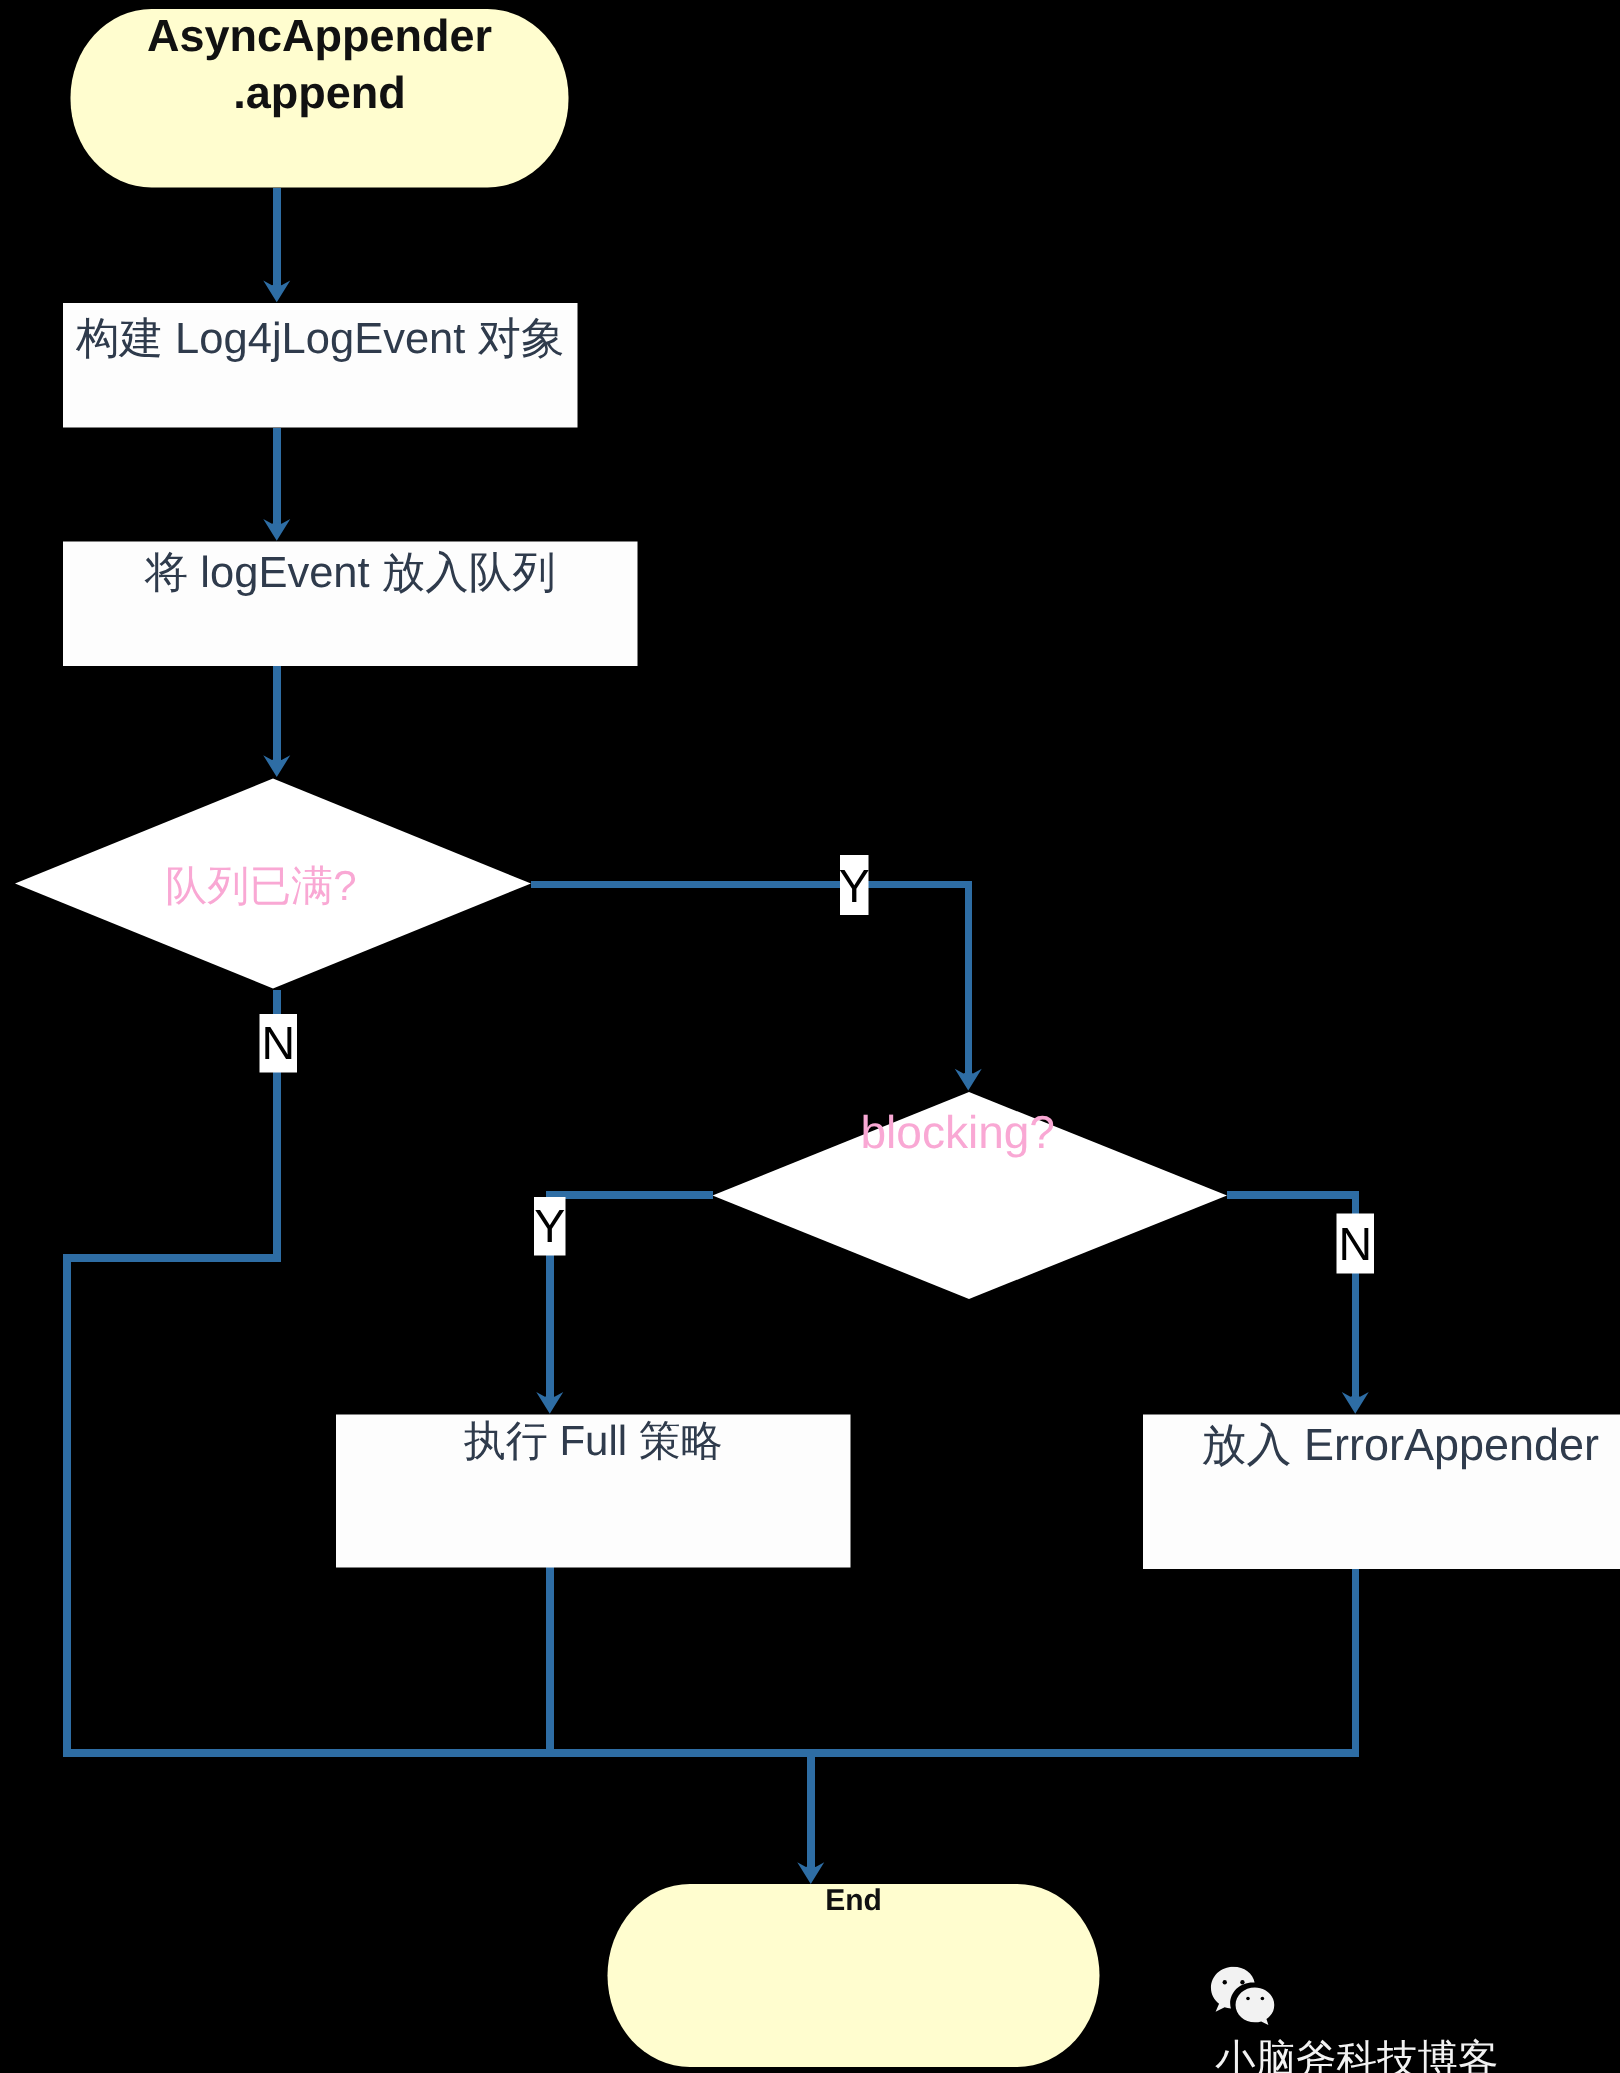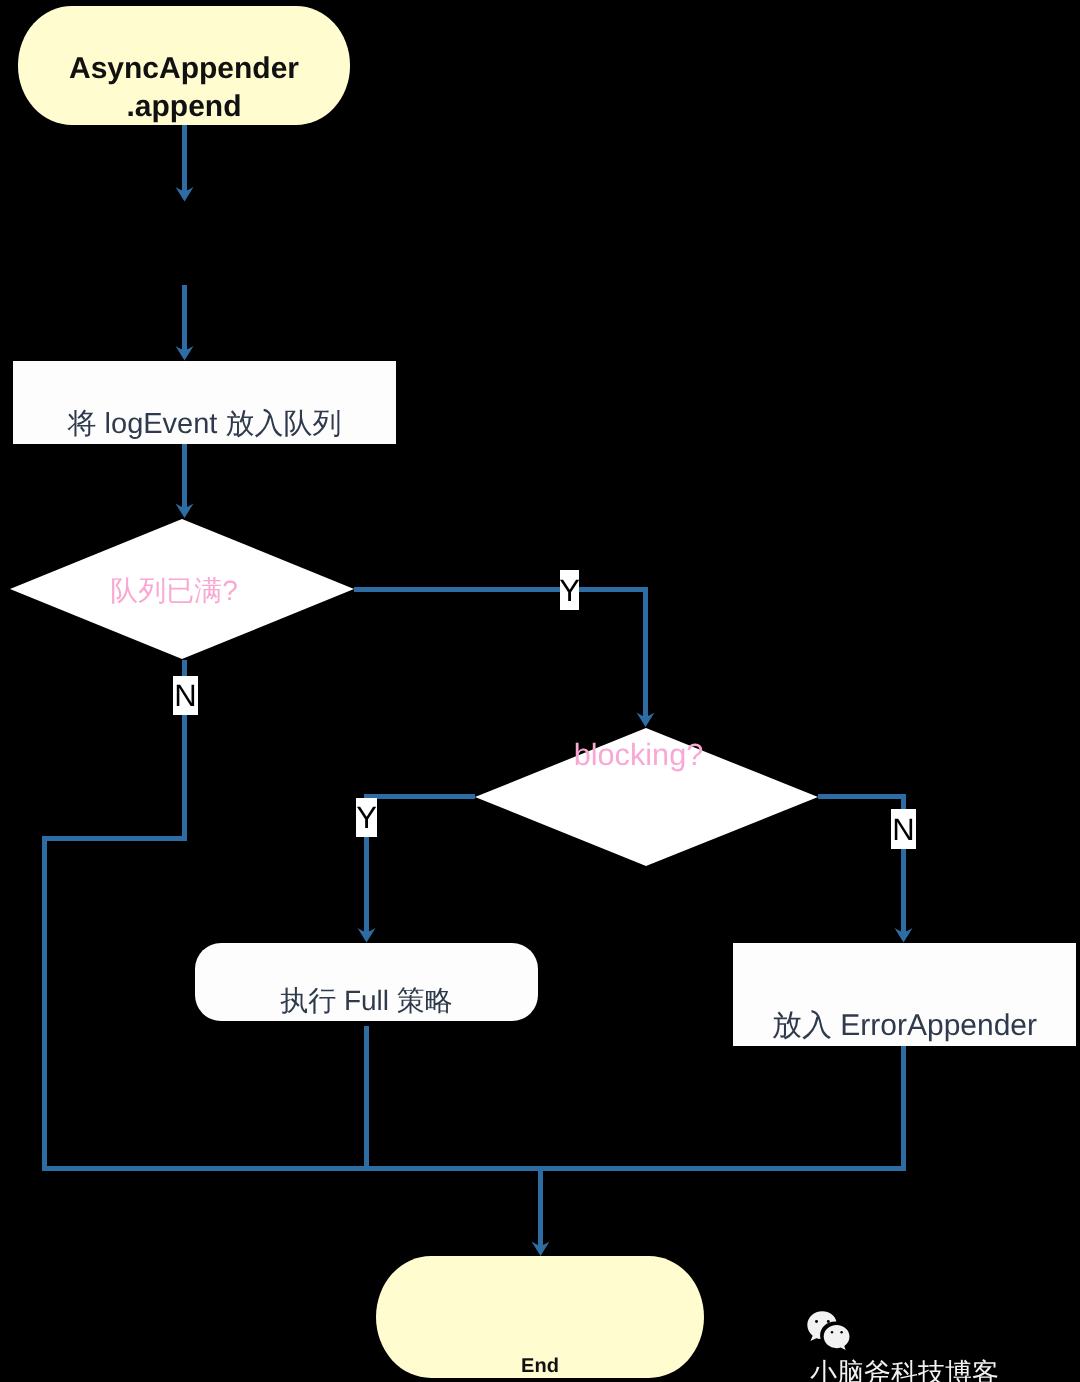--- a/index.html
+++ b/index.html
@@ -9,8 +9,8 @@
         font-family:"Liberation Sans",sans-serif;-webkit-font-smoothing:antialiased;
         text-rendering:geometricPrecision;}
   svg#wires{position:absolute;left:0;top:0;width:1080px;height:1382px;}
-  .node{position:absolute;box-sizing:border-box;display:flex;align-items:flex-end;
-        justify-content:center;text-align:center;}
+  .node{position:absolute;box-sizing:border-box;display:flex;align-items:flex-start;
+        justify-content:center;text-align:center;margin-left:29px;}
   .node .lbl{display:block;width:100%;white-space:nowrap;}
   .term{background:#FFFDCF;}
   .term .lbl{font-weight:bold;color:#111;}

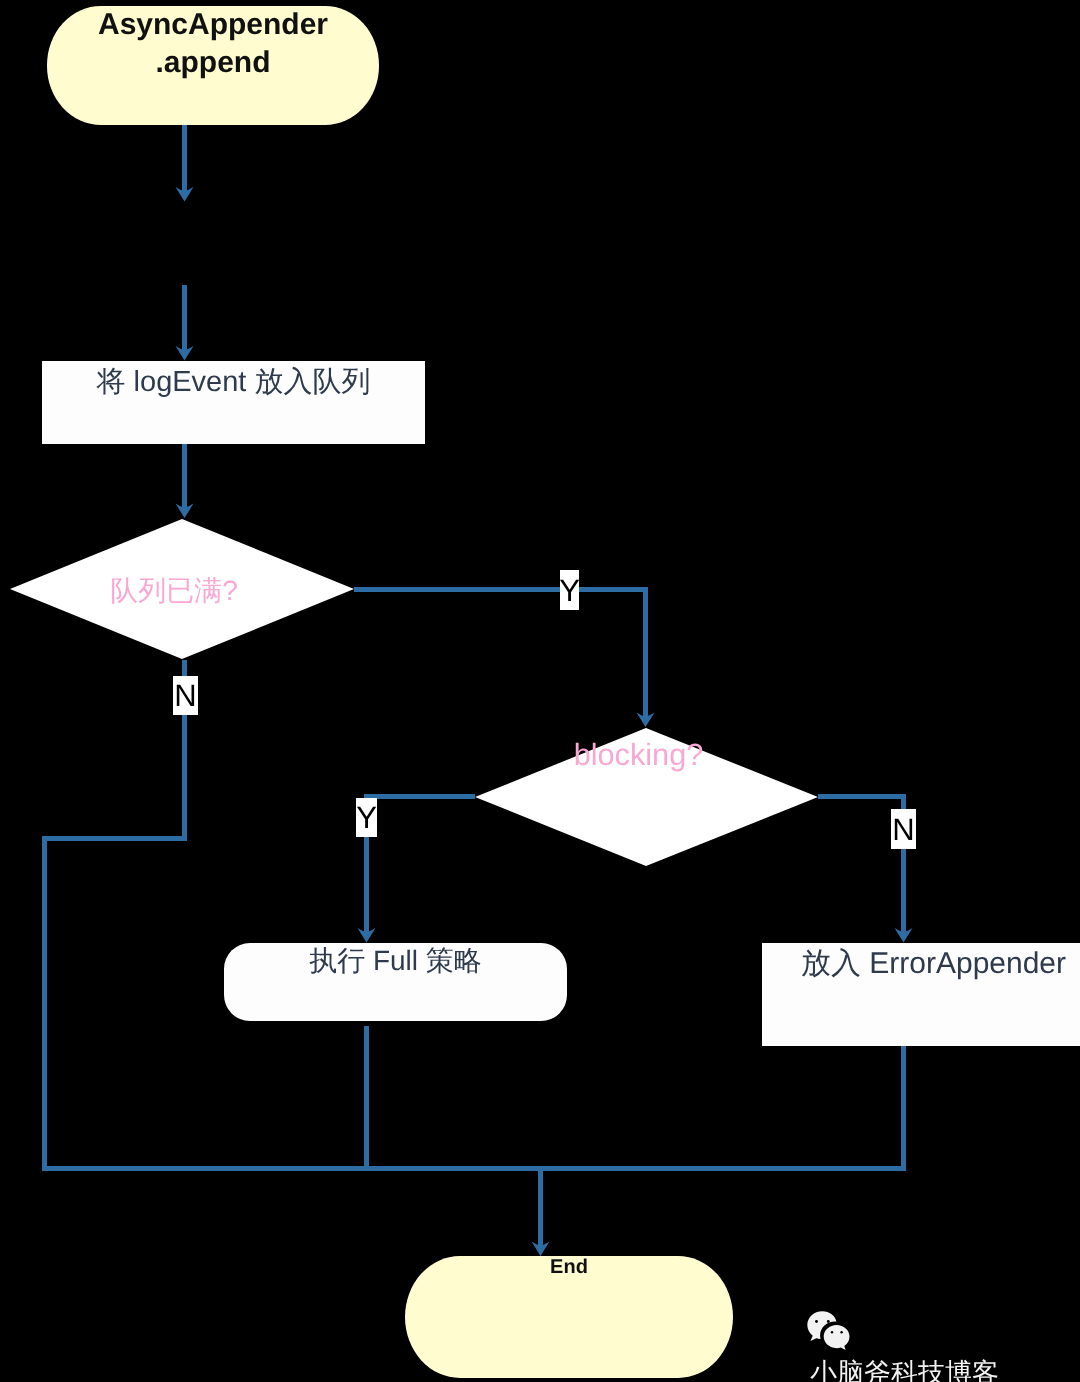--- a/index.html
+++ b/index.html
@@ -65,6 +65,9 @@
     </span>
   </div>
 
+  <div class="node proc" style="left:13px;top:202px;width:343px;height:83px;padding-top:4px;">
+    <span class="lbl" style="font-size:29px;">构建 Log4jLogEvent 对象</span>
+  </div>
 
   <div class="node proc" style="left:13px;top:361px;width:383px;height:83px;padding-top:1px;">
     <span class="lbl" style="font-size:29px;">将 logEvent 放入队列</span>

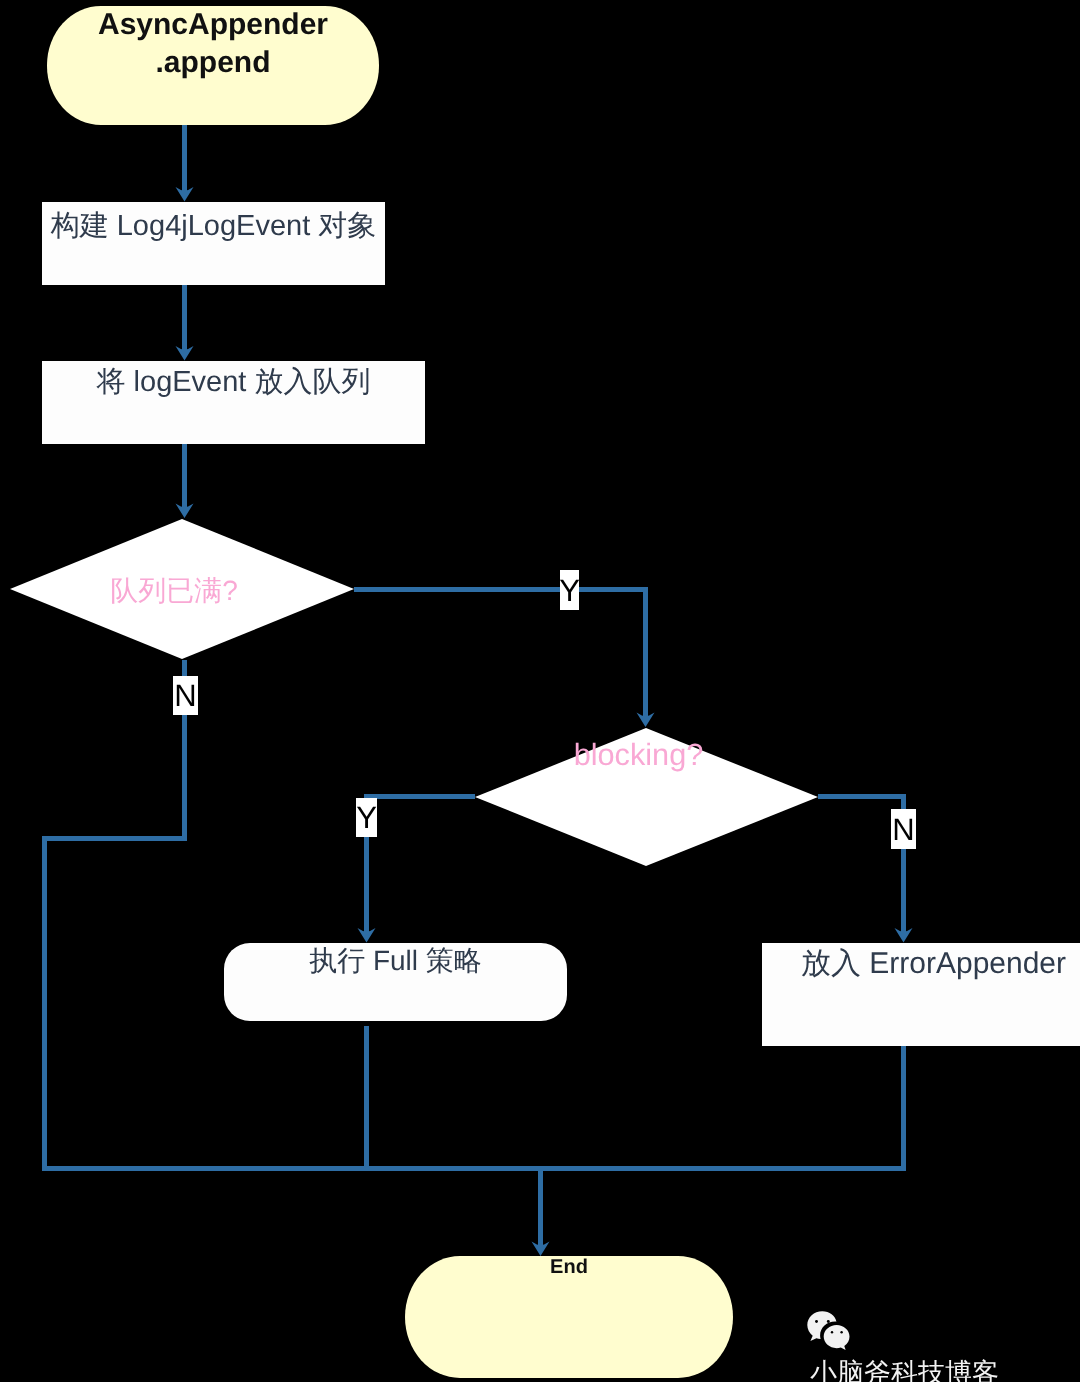--- a/index.html
+++ b/index.html
@@ -81,7 +81,7 @@
     <span class="lbl" style="top:50px;font-size:30.7px;">blocking?</span>
   </div>
 
-  <div class="node proc" style="left:195px;top:943px;width:343px;height:78px;border-radius:26px;">
+  <div class="node proc" style="left:195px;top:943px;width:343px;height:102px;">
     <span class="lbl" style="font-size:28px;">执行 Full 策略</span>
   </div>
 

